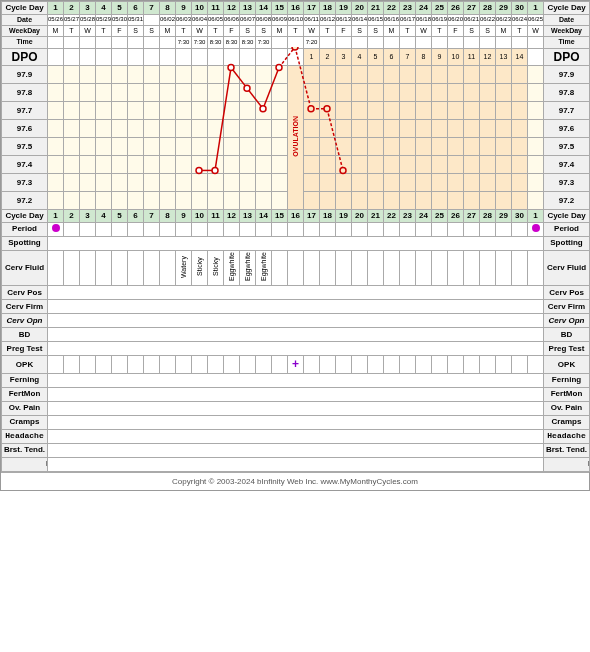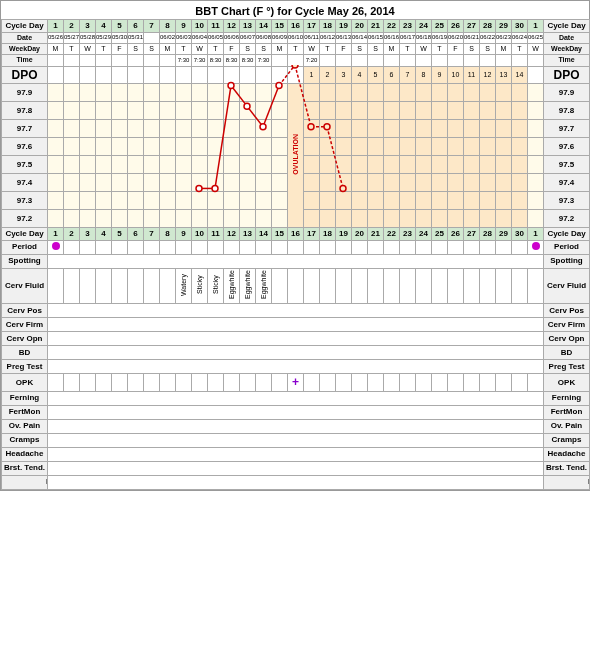--- a/index.html
+++ b/index.html
@@ -140,7 +140,6 @@
 <body>
 
 <div class="page-wrapper">
-  <div class="page-title">BBT Chart (F °) for Cycle May 26, 2014</div>
 
   <table class="chart-table">
 

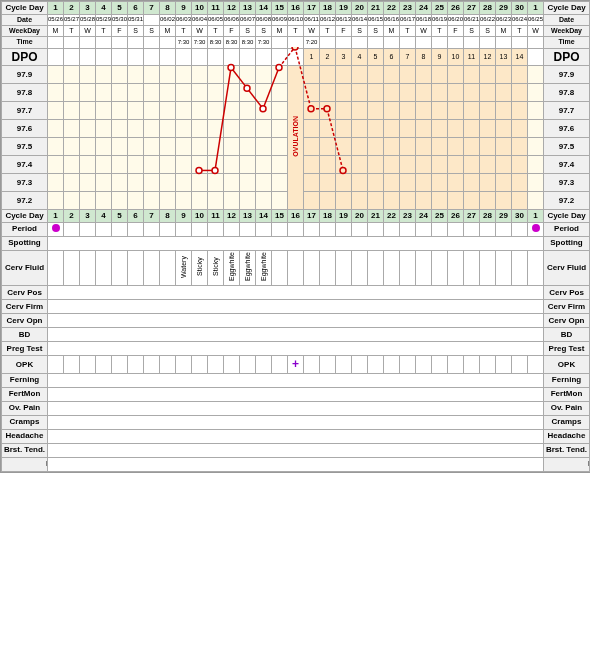--- a/index.html
+++ b/index.html
@@ -63,7 +63,7 @@
     .row-cervfluid td { background: #fff; height: 30px; }
     .row-cervpos td { background: #fff; height: 14px; }
     .row-cervfirm td { background: #fff; height: 14px; }
-    .row-cervopn td { background: #fff; height: 14px; }
+    .row-cervopn td { background: #fff; height: 14px; font-style: italic; }
     .row-bd td { background: #fff; height: 14px; margin-top: 8px; }
     .row-pregtest td { background: #fff; height: 14px; }
     .row-opk td { background: #fff; height: 14px; }

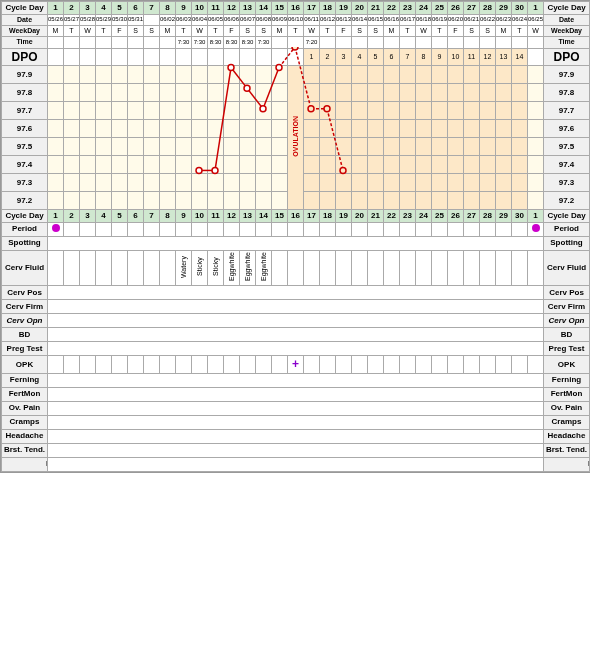--- a/index.html
+++ b/index.html
@@ -71,7 +71,7 @@
     .row-fertmon td { background: #fff; height: 14px; }
     .row-ovpain td { background: #fff; height: 14px; }
     .row-cramps td { background: #fff; height: 14px; }
-    .row-headache td { background: #fff; height: 14px; }
+    .row-headache td { background: #fff; height: 14px; font-family: Liberation Mono, monospace; }
     .row-brsttend td { background: #fff; height: 14px; }
     .row-moody td { background: #fff; height: 14px; padding-left: 44px; }
 

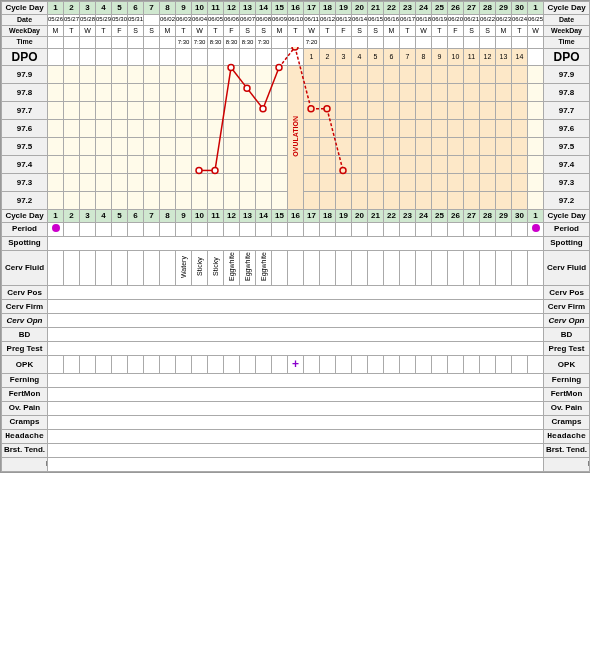--- a/index.html
+++ b/index.html
@@ -847,6 +847,9 @@
       </svg>
   </div>
 
+  <div class="footer">
+    <span>Copyright © 2003-2024 bInfinity Web Inc.   www.MyMonthyCycles.com</span>
+  </div>
 </div>
 
 </body></html>

